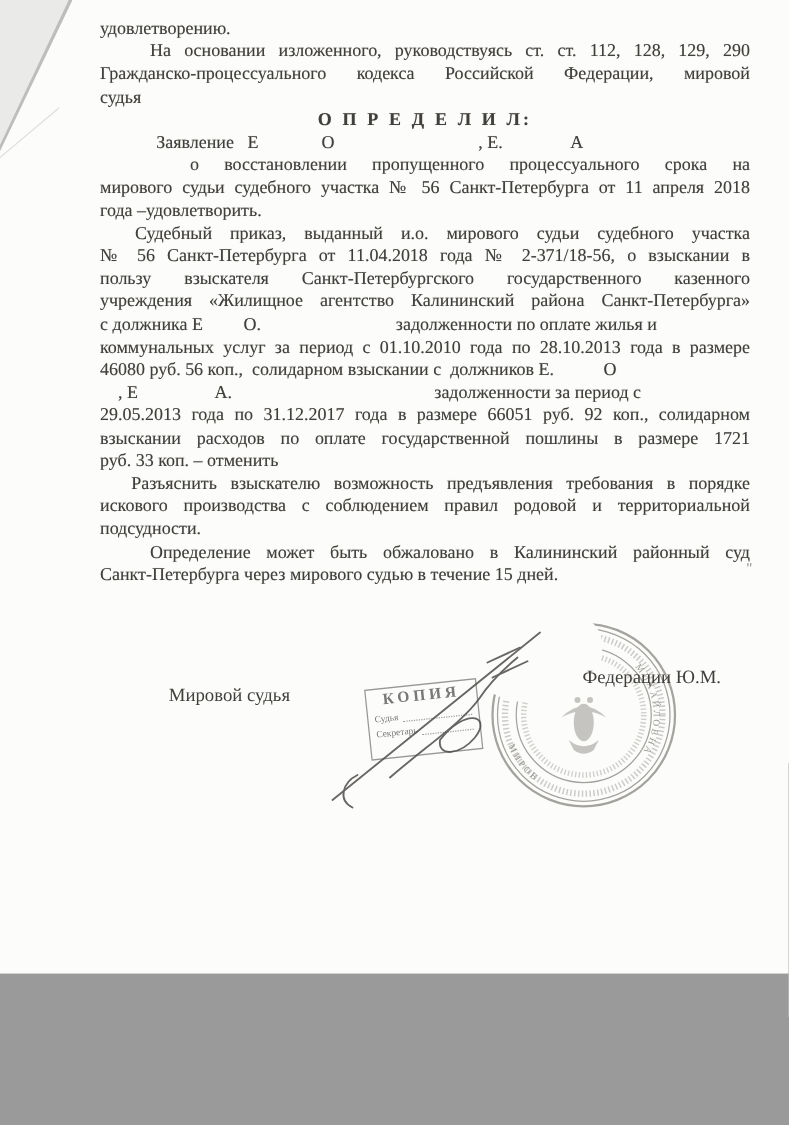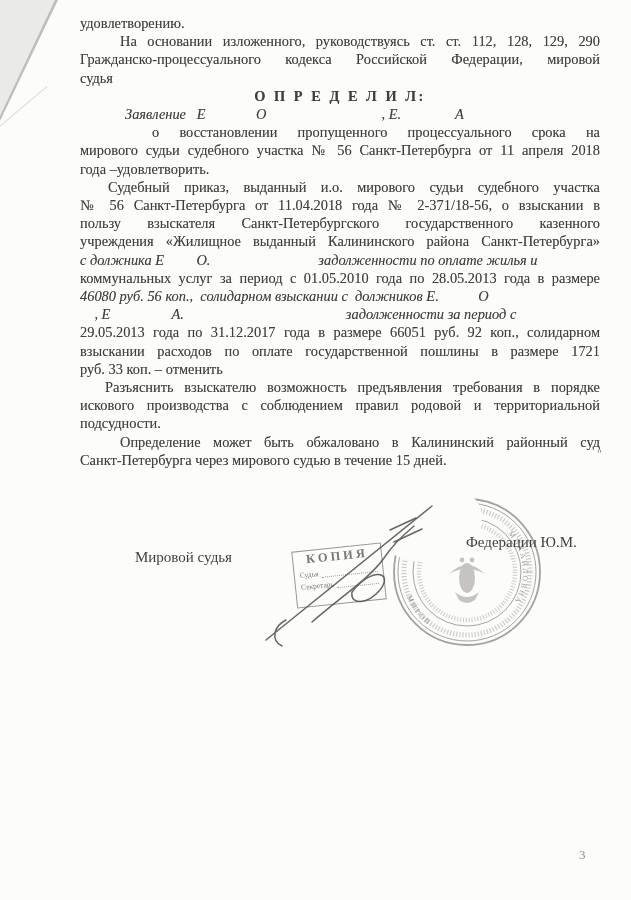--- a/index.html
+++ b/index.html
@@ -4,7 +4,7 @@
 <style>
   html,body{margin:0;padding:0;background:#9a9a9a;}
   .page{
-    position:relative;width:631px;height:900px;margin:0 auto;
+    position:relative;width:631px;height:779px;margin:0 auto;
     background:#fcfcfa;overflow:hidden;
     font-family:"Liberation Serif","DejaVu Serif",serif;
     color:#413f3c;

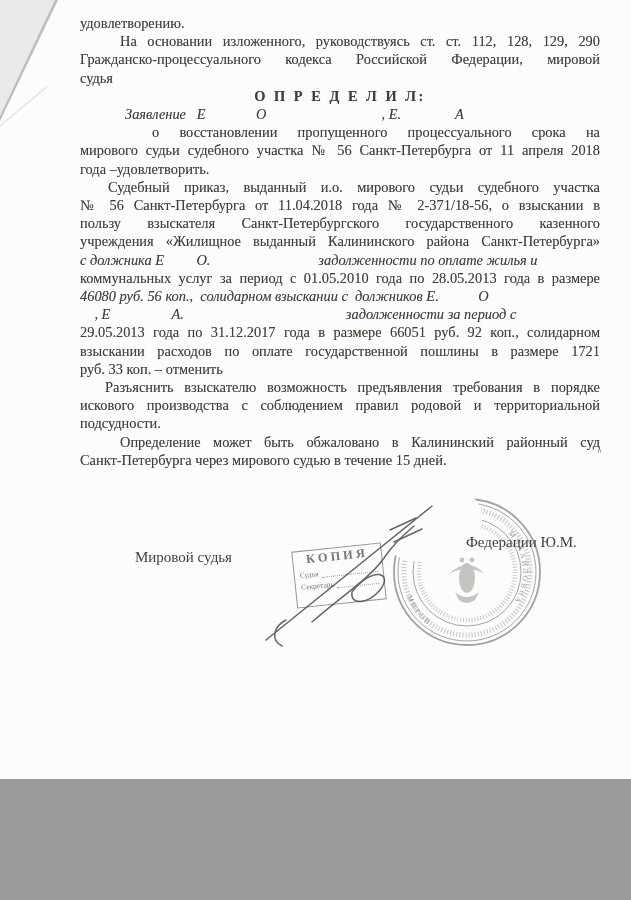--- a/index.html
+++ b/index.html
@@ -22,7 +22,7 @@
     text-shadow:0 0 .6px rgba(66,64,60,.45);}
   .ln{text-align:justify;text-align-last:justify;}
   .lt{text-align:left;text-align-last:left;}
-  .nw{white-space:nowrap;overflow:hidden;font-style:italic;}
+  .nw{white-space:nowrap;overflow:hidden;}
   .hd{text-align-last:center;font-weight:bold;letter-spacing:2.5px;}
   .i25{text-indent:25px}.i28{text-indent:28px}.i40{text-indent:40px}
   .i45{text-indent:45px}.i72{text-indent:72px}

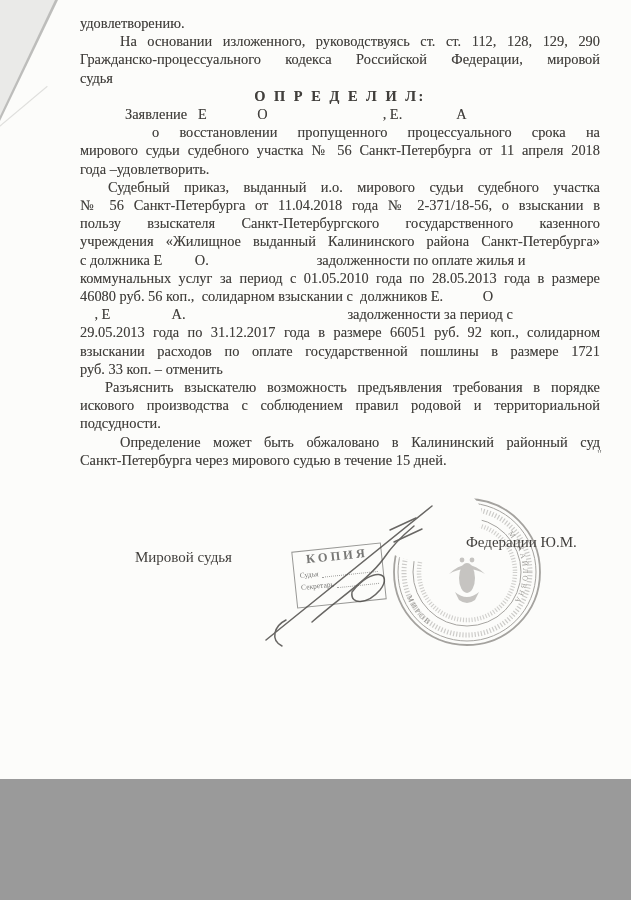--- a/index.html
+++ b/index.html
@@ -64,7 +64,7 @@
     <div class="ln i28">Судебный приказ, выданный и.о. мирового судьи судебного участка</div>
     <div class="ln">№ 56 Санкт-Петербурга от 11.04.2018 года № 2-371/18-56, о взыскании в</div>
     <div class="ln">пользу взыскателя Санкт-Петербургского государственного казенного</div>
-    <div class="ln">учреждения «Жилищное выданный Калининского района Санкт-Петербурга»</div>
+    <div class="ln">учреждения «Жилищное агентство Калининский района Санкт-Петербурга»</div>
     <div class="ln lt nw">с должника Е&nbsp;&nbsp;&nbsp;&nbsp;&nbsp;&nbsp;&nbsp;&nbsp;&nbsp;О.&nbsp;&nbsp;&nbsp;&nbsp;&nbsp;&nbsp;&nbsp;&nbsp;&nbsp;&nbsp;&nbsp;&nbsp;&nbsp;&nbsp;&nbsp;&nbsp;&nbsp;&nbsp;&nbsp;&nbsp;&nbsp;&nbsp;&nbsp;&nbsp;&nbsp;&nbsp;&nbsp;&nbsp;&nbsp;&nbsp;задолженности по оплате жилья и</div>
     <div class="ln">коммунальных услуг за период с 01.05.2010 года по 28.05.2013 года в размере</div>
     <div class="ln lt nw">46080 руб. 56 коп.,&nbsp; солидарном взыскании с&nbsp; должников Е.&nbsp;&nbsp;&nbsp;&nbsp;&nbsp;&nbsp;&nbsp;&nbsp;&nbsp;&nbsp;&nbsp;О</div>

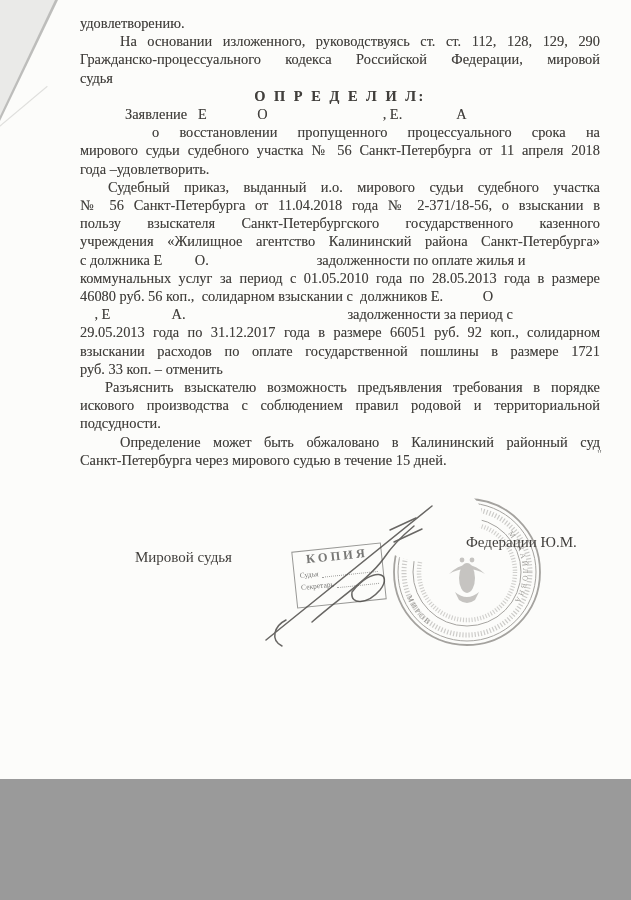--- a/index.html
+++ b/index.html
@@ -66,7 +66,7 @@
     <div class="ln">пользу взыскателя Санкт-Петербургского государственного казенного</div>
     <div class="ln">учреждения «Жилищное агентство Калининский района Санкт-Петербурга»</div>
     <div class="ln lt nw">с должника Е&nbsp;&nbsp;&nbsp;&nbsp;&nbsp;&nbsp;&nbsp;&nbsp;&nbsp;О.&nbsp;&nbsp;&nbsp;&nbsp;&nbsp;&nbsp;&nbsp;&nbsp;&nbsp;&nbsp;&nbsp;&nbsp;&nbsp;&nbsp;&nbsp;&nbsp;&nbsp;&nbsp;&nbsp;&nbsp;&nbsp;&nbsp;&nbsp;&nbsp;&nbsp;&nbsp;&nbsp;&nbsp;&nbsp;&nbsp;задолженности по оплате жилья и</div>
-    <div class="ln">коммунальных услуг за период с 01.05.2010 года по 28.05.2013 года в размере</div>
+    <div class="ln">коммунальных услуг за период с 01.10.2010 года по 28.10.2013 года в размере</div>
     <div class="ln lt nw">46080 руб. 56 коп.,&nbsp; солидарном взыскании с&nbsp; должников Е.&nbsp;&nbsp;&nbsp;&nbsp;&nbsp;&nbsp;&nbsp;&nbsp;&nbsp;&nbsp;&nbsp;О</div>
     <div class="ln lt nw">&nbsp;&nbsp;&nbsp;&nbsp;,&nbsp;Е&nbsp;&nbsp;&nbsp;&nbsp;&nbsp;&nbsp;&nbsp;&nbsp;&nbsp;&nbsp;&nbsp;&nbsp;&nbsp;&nbsp;&nbsp;&nbsp;&nbsp;А.&nbsp;&nbsp;&nbsp;&nbsp;&nbsp;&nbsp;&nbsp;&nbsp;&nbsp;&nbsp;&nbsp;&nbsp;&nbsp;&nbsp;&nbsp;&nbsp;&nbsp;&nbsp;&nbsp;&nbsp;&nbsp;&nbsp;&nbsp;&nbsp;&nbsp;&nbsp;&nbsp;&nbsp;&nbsp;&nbsp;&nbsp;&nbsp;&nbsp;&nbsp;&nbsp;&nbsp;&nbsp;&nbsp;&nbsp;&nbsp;&nbsp;&nbsp;&nbsp;&nbsp;&nbsp;задолженности за период с</div>
     <div class="ln">29.05.2013 года по 31.12.2017 года в размере 66051 руб. 92 коп., солидарном</div>

